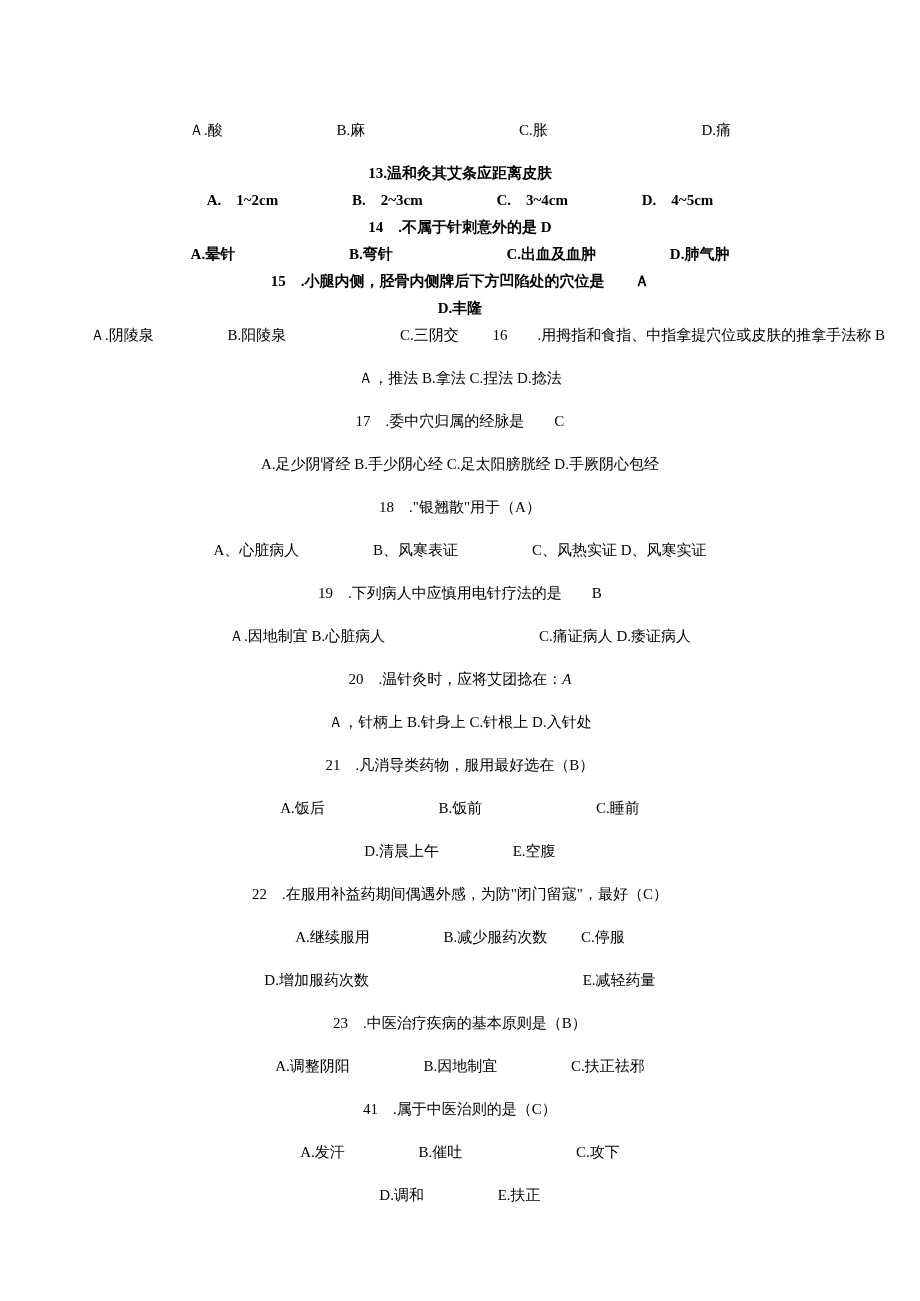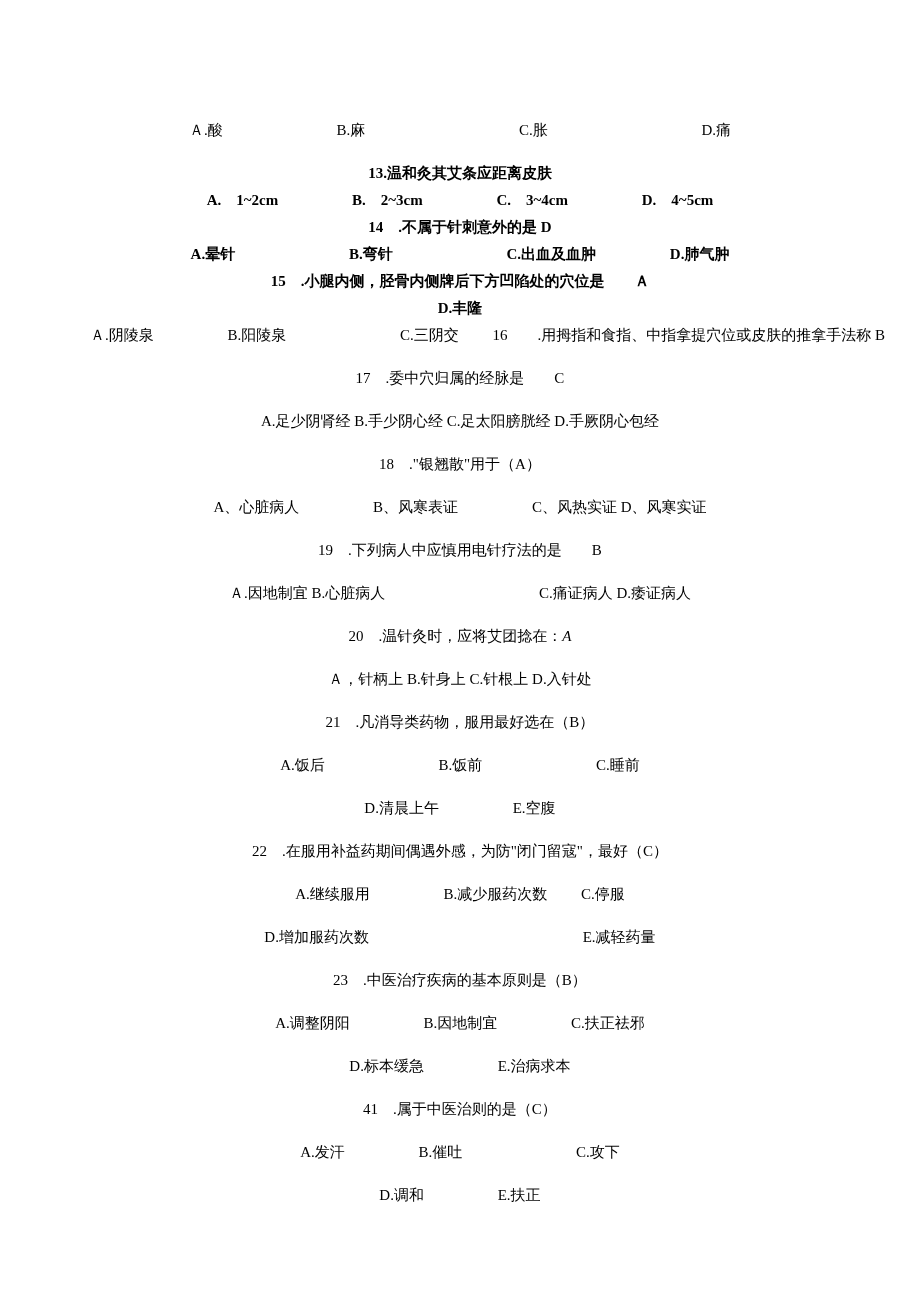--- a/index.html
+++ b/index.html
@@ -72,6 +72,7 @@
     <span class="opt">16　　.用拇指和食指、中指拿提穴位或皮肤的推拿手法称 B</span>
   </div>
 
+  <div class="line">Ａ，推法 B.拿法 C.捏法 D.捻法</div>
 
   <div class="line">17　.委中穴归属的经脉是　　C</div>
   <div class="line">A.足少阴肾经 B.手少阴心经 C.足太阳膀胱经 D.手厥阴心包经</div>

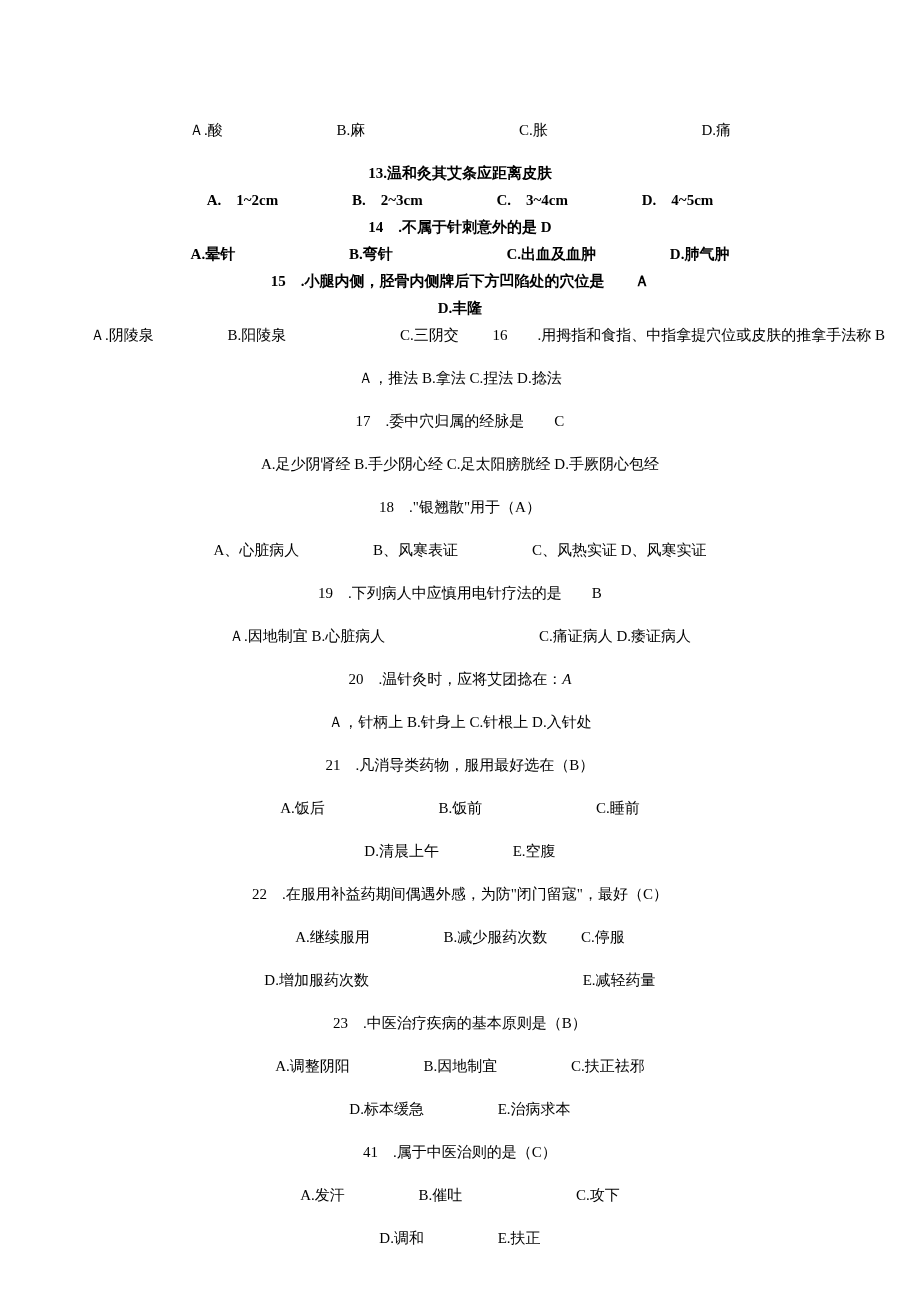--- a/index.html
+++ b/index.html
@@ -123,10 +123,6 @@
     <span class="opt">B.因地制宜</span><span class="gap-m"></span>
     <span class="opt">C.扶正祛邪</span>
   </div>
-  <div class="line">
-    <span class="opt">D.标本缓急</span><span class="gap-m"></span>
-    <span class="opt">E.治病求本</span>
-  </div>
 
   <div class="line">41　.属于中医治则的是（C）</div>
   <div class="line">

